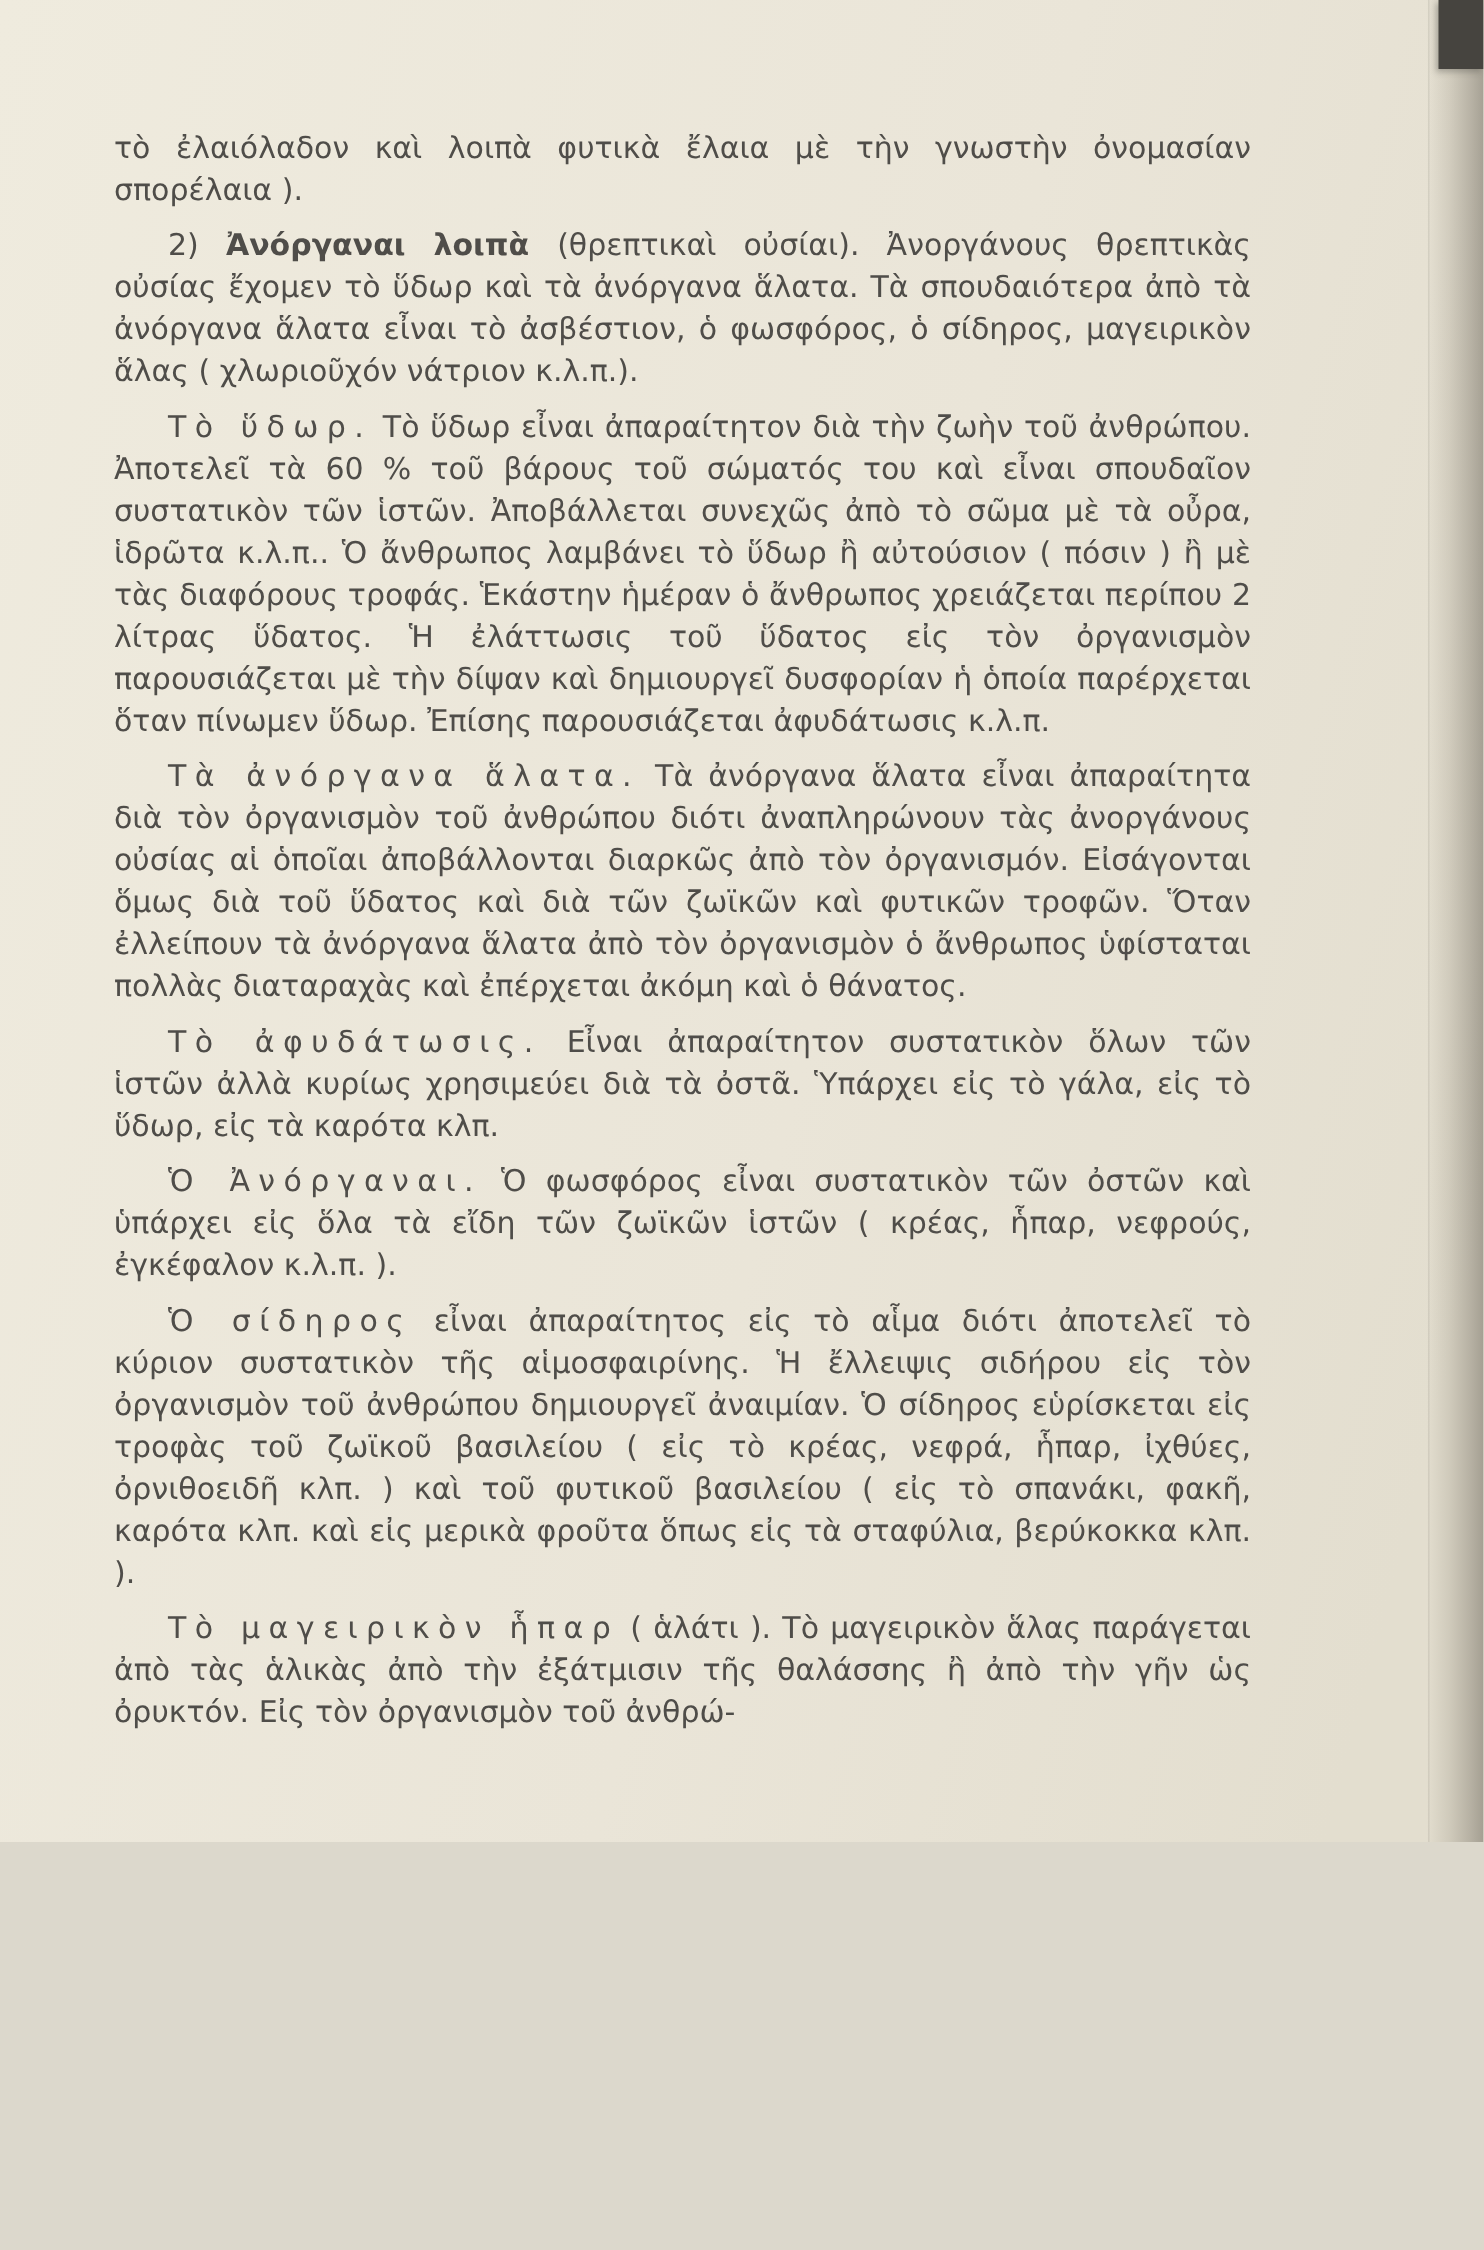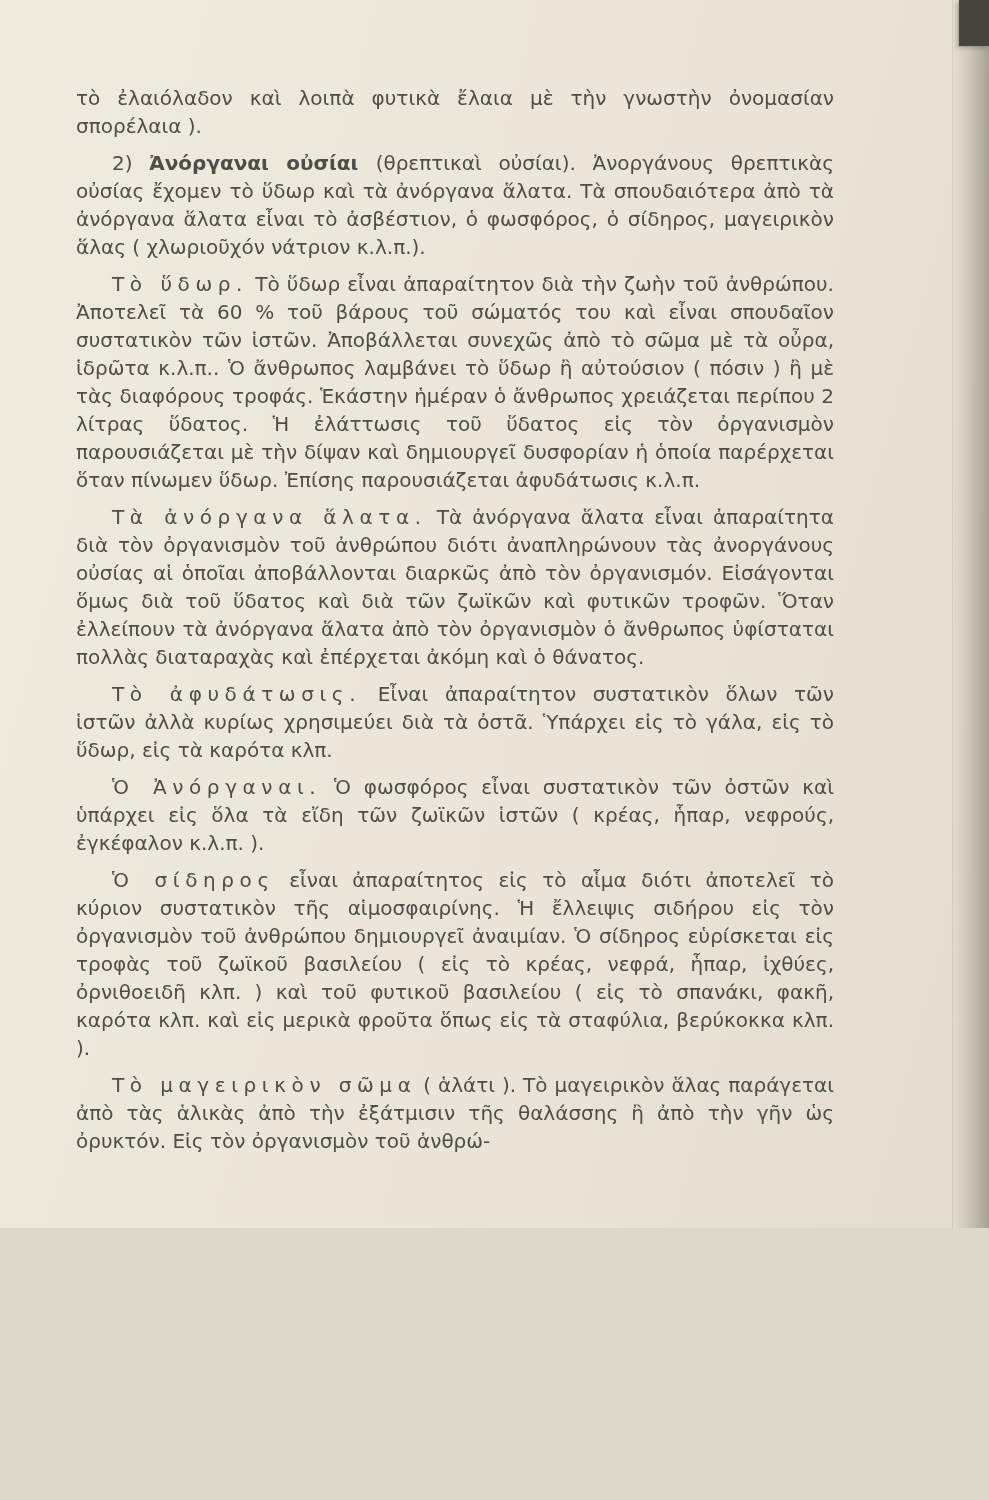--- a/index.html
+++ b/index.html
@@ -95,7 +95,7 @@
 
   <div class="text-block" id="paragraphs">
       <p class="para"><span class="run-normal">τὸ ἐλαιόλαδον καὶ λοιπὰ φυτικὰ ἔλαια μὲ τὴν γνωστὴν ὀνομασίαν σπορέλαια ).</span></p>
-      <p class="para indent"><span class="run-normal">2) </span><span class="run-bold">Ἀνόργαναι οὐσίαι </span><span class="run-normal">(θρεπτικαὶ οὐσίαι). Ἀνοργάνους θρεπτικὰς οὐσίας ἔχομεν τὸ ὕδωρ καὶ τὰ ἀνόργανα ἅλατα. Τὰ σπουδαιότερα ἀπὸ τὰ ἀνόργανα ἅλατα εἶναι τὸ ἀσβέστιον, ὁ φωσφόρος, ὁ σίδηρος, μαγειρικὸν ἅλας ( χλωριοῦχόν νάτριον κ.λ.π.).</span></p>
+      <p class="para indent"><span class="run-normal">2) </span><span class="run-bold">Ἀνόργαναι λοιπὰ </span><span class="run-normal">(θρεπτικαὶ οὐσίαι). Ἀνοργάνους θρεπτικὰς οὐσίας ἔχομεν τὸ ὕδωρ καὶ τὰ ἀνόργανα ἅλατα. Τὰ σπουδαιότερα ἀπὸ τὰ ἀνόργανα ἅλατα εἶναι τὸ ἀσβέστιον, ὁ φωσφόρος, ὁ σίδηρος, μαγειρικὸν ἅλας ( χλωριοῦχόν νάτριον κ.λ.π.).</span></p>
       <p class="para indent"><span class="run-spaced">Τὸ ὕδωρ.</span><span class="run-normal"> Τὸ ὕδωρ εἶναι ἀπαραίτητον διὰ τὴν ζωὴν τοῦ ἀνθρώπου. Ἀποτελεῖ τὰ 60 % τοῦ βάρους τοῦ σώματός του καὶ εἶναι σπουδαῖον συστατικὸν τῶν ἱστῶν. Ἀποβάλλεται συνεχῶς ἀπὸ τὸ σῶμα μὲ τὰ οὖρα, ἱδρῶτα κ.λ.π.. Ὁ ἄνθρωπος λαμβάνει τὸ ὕδωρ ἢ αὐτούσιον ( πόσιν ) ἢ μὲ τὰς διαφόρους τροφάς. Ἑκάστην ἡμέραν ὁ ἄνθρωπος χρειάζεται περίπου 2 λίτρας ὕδατος. Ἡ ἐλάττωσις τοῦ ὕδατος εἰς τὸν ὀργανισμὸν παρουσιάζεται μὲ τὴν δίψαν καὶ δημιουργεῖ δυσφορίαν ἡ ὁποία παρέρχεται ὅταν πίνωμεν ὕδωρ. Ἐπίσης παρουσιάζεται ἀφυδάτωσις κ.λ.π.</span></p>
       <p class="para indent"><span class="run-spaced">Τὰ ἀνόργανα ἅλατα.</span><span class="run-normal"> Τὰ ἀνόργανα ἅλατα εἶναι ἀπαραίτητα διὰ τὸν ὀργανισμὸν τοῦ ἀνθρώπου διότι ἀναπληρώνουν τὰς ἀνοργάνους οὐσίας αἱ ὁποῖαι ἀποβάλλονται διαρκῶς ἀπὸ τὸν ὀργανισμόν. Εἰσάγονται ὅμως διὰ τοῦ ὕδατος καὶ διὰ τῶν ζωϊκῶν καὶ φυτικῶν τροφῶν. Ὅταν ἐλλείπουν τὰ ἀνόργανα ἅλατα ἀπὸ τὸν ὀργανισμὸν ὁ ἄνθρωπος ὑφίσταται πολλὰς διαταραχὰς καὶ ἐπέρχεται ἀκόμη καὶ ὁ θάνατος.</span></p>
       <p class="para indent"><span class="run-spaced">Τὸ ἀφυδάτωσις.</span><span class="run-normal"> Εἶναι ἀπαραίτητον συστατικὸν ὅλων τῶν ἱστῶν ἀλλὰ κυρίως χρησιμεύει διὰ τὰ ὀστᾶ. Ὑπάρχει εἰς τὸ γάλα, εἰς τὸ ὕδωρ, εἰς τὰ καρότα κλπ.</span></p>

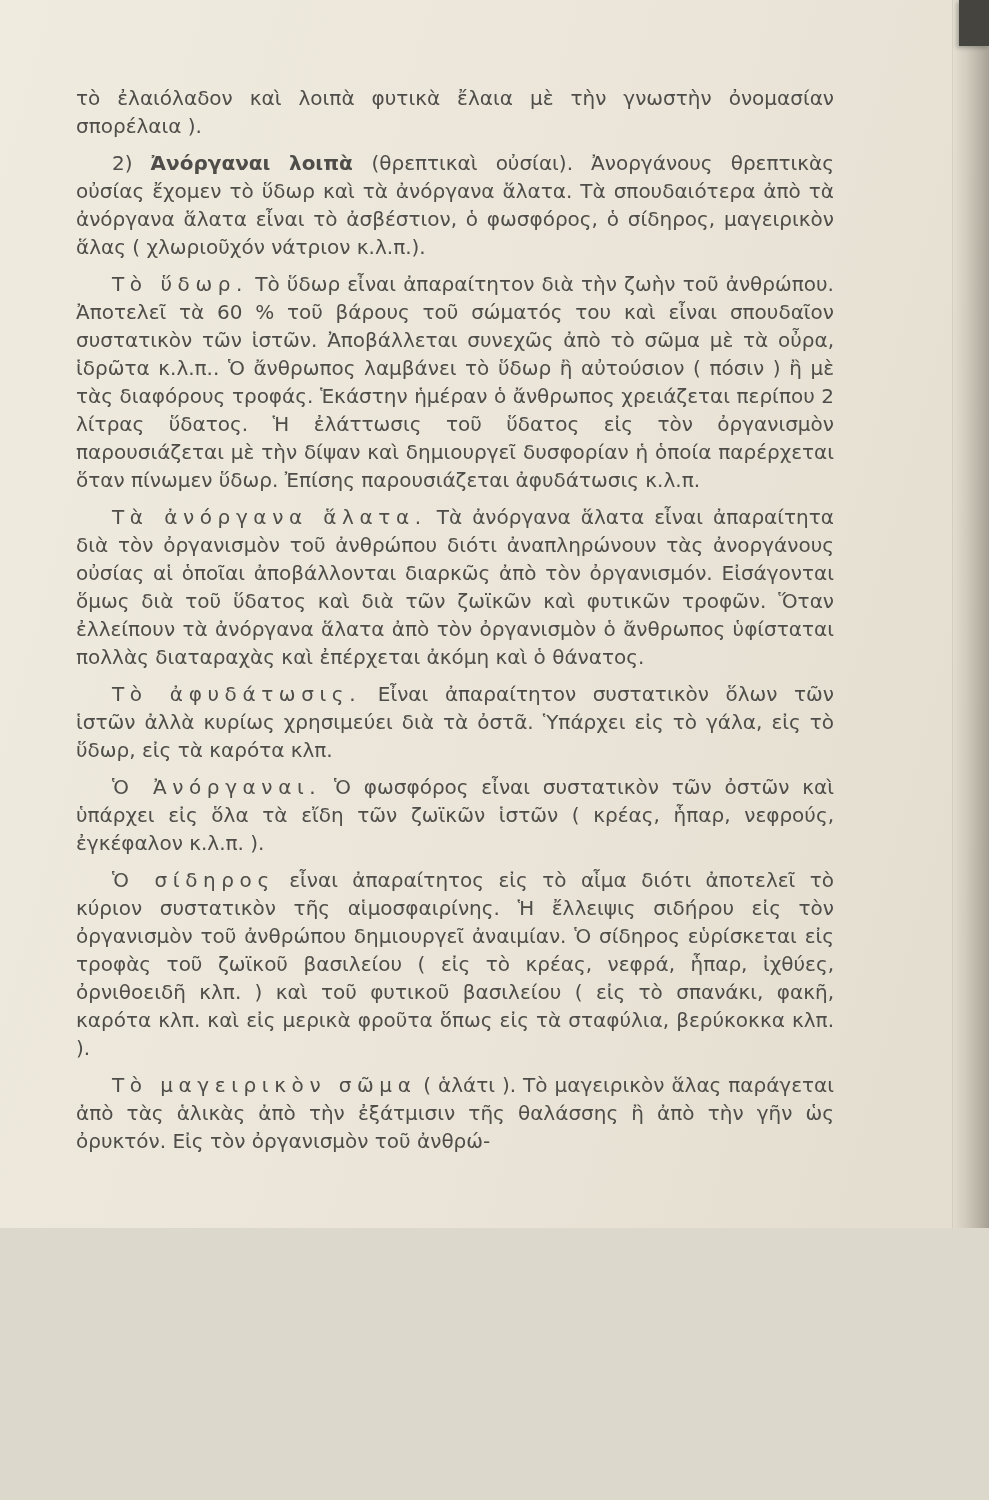--- a/index.html
+++ b/index.html
@@ -101,7 +101,7 @@
       <p class="para indent"><span class="run-spaced">Τὸ ἀφυδάτωσις.</span><span class="run-normal"> Εἶναι ἀπαραίτητον συστατικὸν ὅλων τῶν ἱστῶν ἀλλὰ κυρίως χρησιμεύει διὰ τὰ ὀστᾶ. Ὑπάρχει εἰς τὸ γάλα, εἰς τὸ ὕδωρ, εἰς τὰ καρότα κλπ.</span></p>
       <p class="para indent"><span class="run-spaced">Ὁ Ἀνόργαναι.</span><span class="run-normal"> Ὁ φωσφόρος εἶναι συστατικὸν τῶν ὀστῶν καὶ ὑπάρχει εἰς ὅλα τὰ εἴδη τῶν ζωϊκῶν ἱστῶν ( κρέας, ἧπαρ, νεφρούς, ἐγκέφαλον κ.λ.π. ).</span></p>
       <p class="para indent"><span class="run-spaced">Ὁ σίδηρος</span><span class="run-normal"> εἶναι ἀπαραίτητος εἰς τὸ αἷμα διότι ἀποτελεῖ τὸ κύριον συστατικὸν τῆς αἱμοσφαιρίνης. Ἡ ἔλλειψις σιδήρου εἰς τὸν ὀργανισμὸν τοῦ ἀνθρώπου δημιουργεῖ ἀναιμίαν. Ὁ σίδηρος εὑρίσκεται εἰς τροφὰς τοῦ ζωϊκοῦ βασιλείου ( εἰς τὸ κρέας, νεφρά, ἧπαρ, ἰχθύες, ὀρνιθοειδῆ κλπ. ) καὶ τοῦ φυτικοῦ βασιλείου ( εἰς τὸ σπανάκι, φακῆ, καρότα κλπ. καὶ εἰς μερικὰ φροῦτα ὅπως εἰς τὰ σταφύλια, βερύκοκκα κλπ. ).</span></p>
-      <p class="para indent"><span class="run-spaced">Τὸ μαγειρικὸν σῶμα</span><span class="run-normal"> ( ἁλάτι ). Τὸ μαγειρικὸν ἅλας παράγεται ἀπὸ τὰς ἁλικὰς ἀπὸ τὴν ἐξάτμισιν τῆς θαλάσσης ἢ ἀπὸ τὴν γῆν ὡς ὀρυκτόν. Εἰς τὸν ὀργανισμὸν τοῦ ἀνθρώ-</span></p>
+      <p class="para indent"><span class="run-spaced">Τὸ μαγειρικὸν ἧπαρ</span><span class="run-normal"> ( ἁλάτι ). Τὸ μαγειρικὸν ἅλας παράγεται ἀπὸ τὰς ἁλικὰς ἀπὸ τὴν ἐξάτμισιν τῆς θαλάσσης ἢ ἀπὸ τὴν γῆν ὡς ὀρυκτόν. Εἰς τὸν ὀργανισμὸν τοῦ ἀνθρώ-</span></p>
     </div>
 
   <div class="page-number">43</div>

